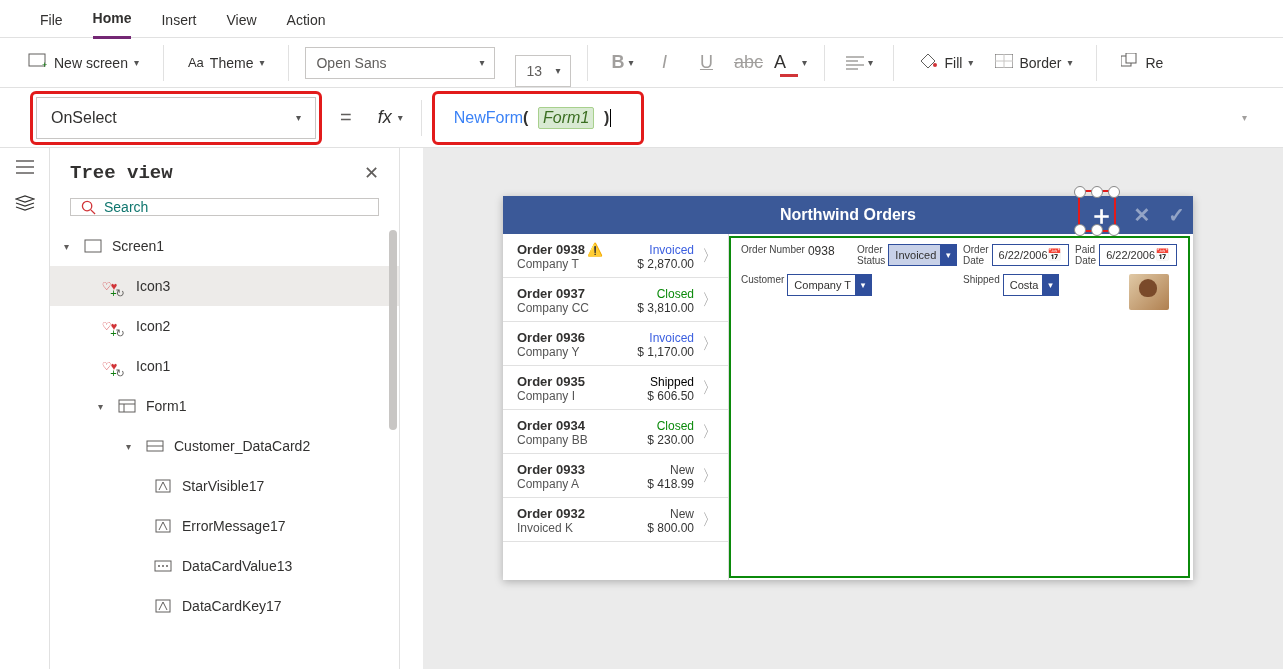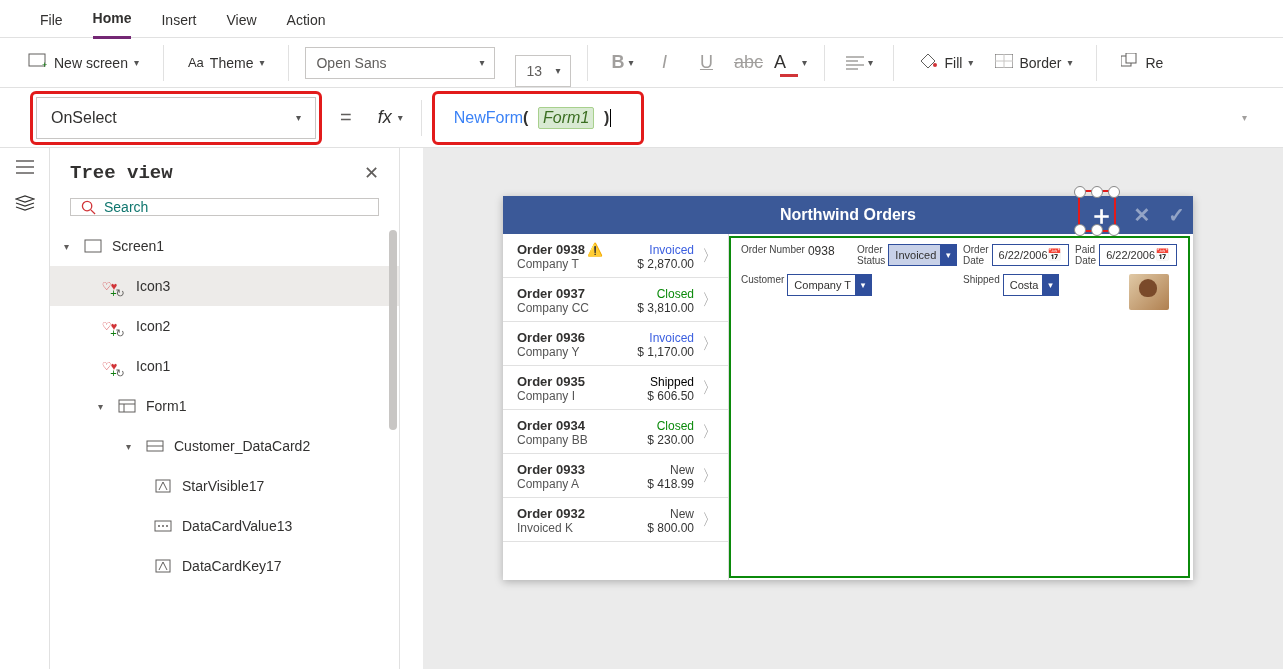--- a/index.html
+++ b/index.html
@@ -326,6 +326,15 @@
       </div>
       <div class="tnode lvl3">
         <span class="ico">
+            <svg width="16" height="14">
+              <rect x="1" y="1" width="14" height="12" fill="none" stroke="#605e5c"></rect>
+              <path d="M4 11 L8 3 L12 11" fill="none" stroke="#605e5c"></path>
+            </svg>
+          </span>
+        <span>ErrorMessage17</span>
+      </div>
+      <div class="tnode lvl3">
+        <span class="ico">
             <svg width="18" height="12">
               <rect x="1" y="1" width="16" height="10" fill="none" stroke="#605e5c"></rect>
               <circle cx="5" cy="6" r="1" fill="#605e5c"></circle>

